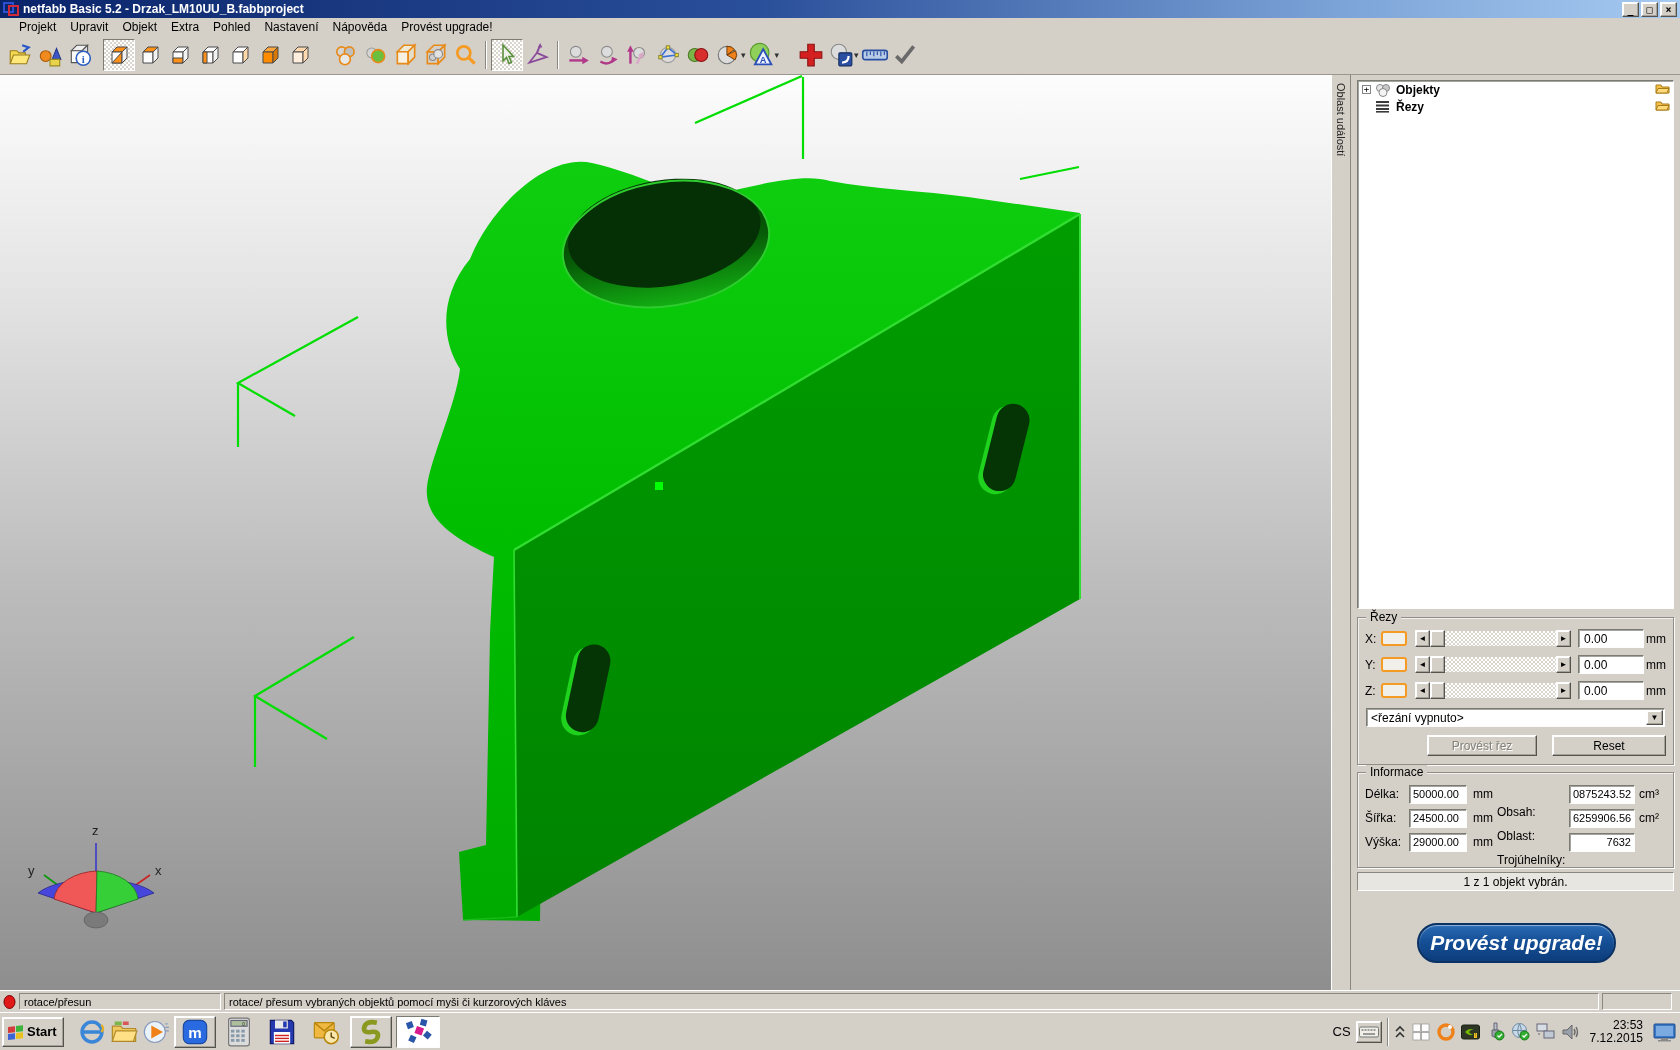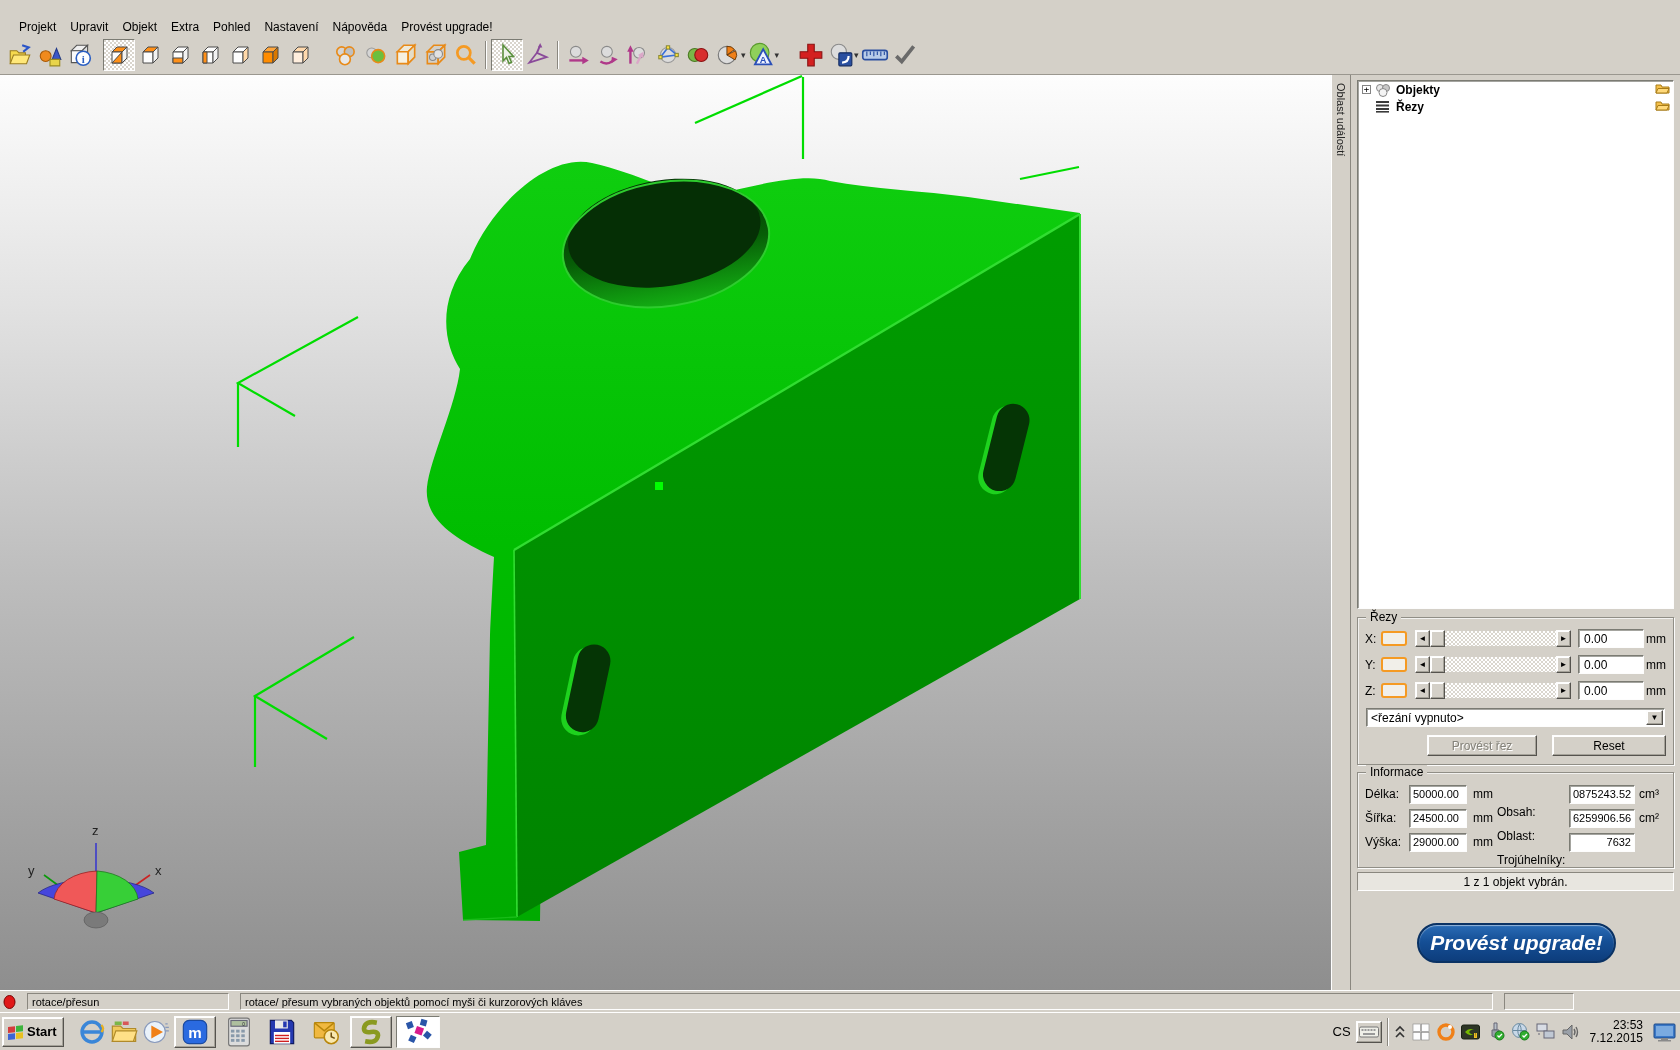--- a/index.html
+++ b/index.html
@@ -107,6 +107,16 @@
 
 <div id="screen">
 
+  <div class="titlebar">
+    <svg width="16" height="14">
+      <rect x="1" y="1" width="9" height="9" fill="none" stroke="#2a4fd0" stroke-width="2"></rect>
+      <rect x="6" y="4" width="9" height="9" fill="none" stroke="#d02a3a" stroke-width="2"></rect>
+    </svg>
+    <div class="title">netfabb Basic 5.2 - Drzak_LM10UU_B.fabbproject</div>
+    <div class="winbtn raised">_</div>
+    <div class="winbtn raised">□</div>
+    <div class="winbtn raised">×</div>
+  </div>
 
   <div class="menubar">
     <span class="menu-item">Projekt</span>

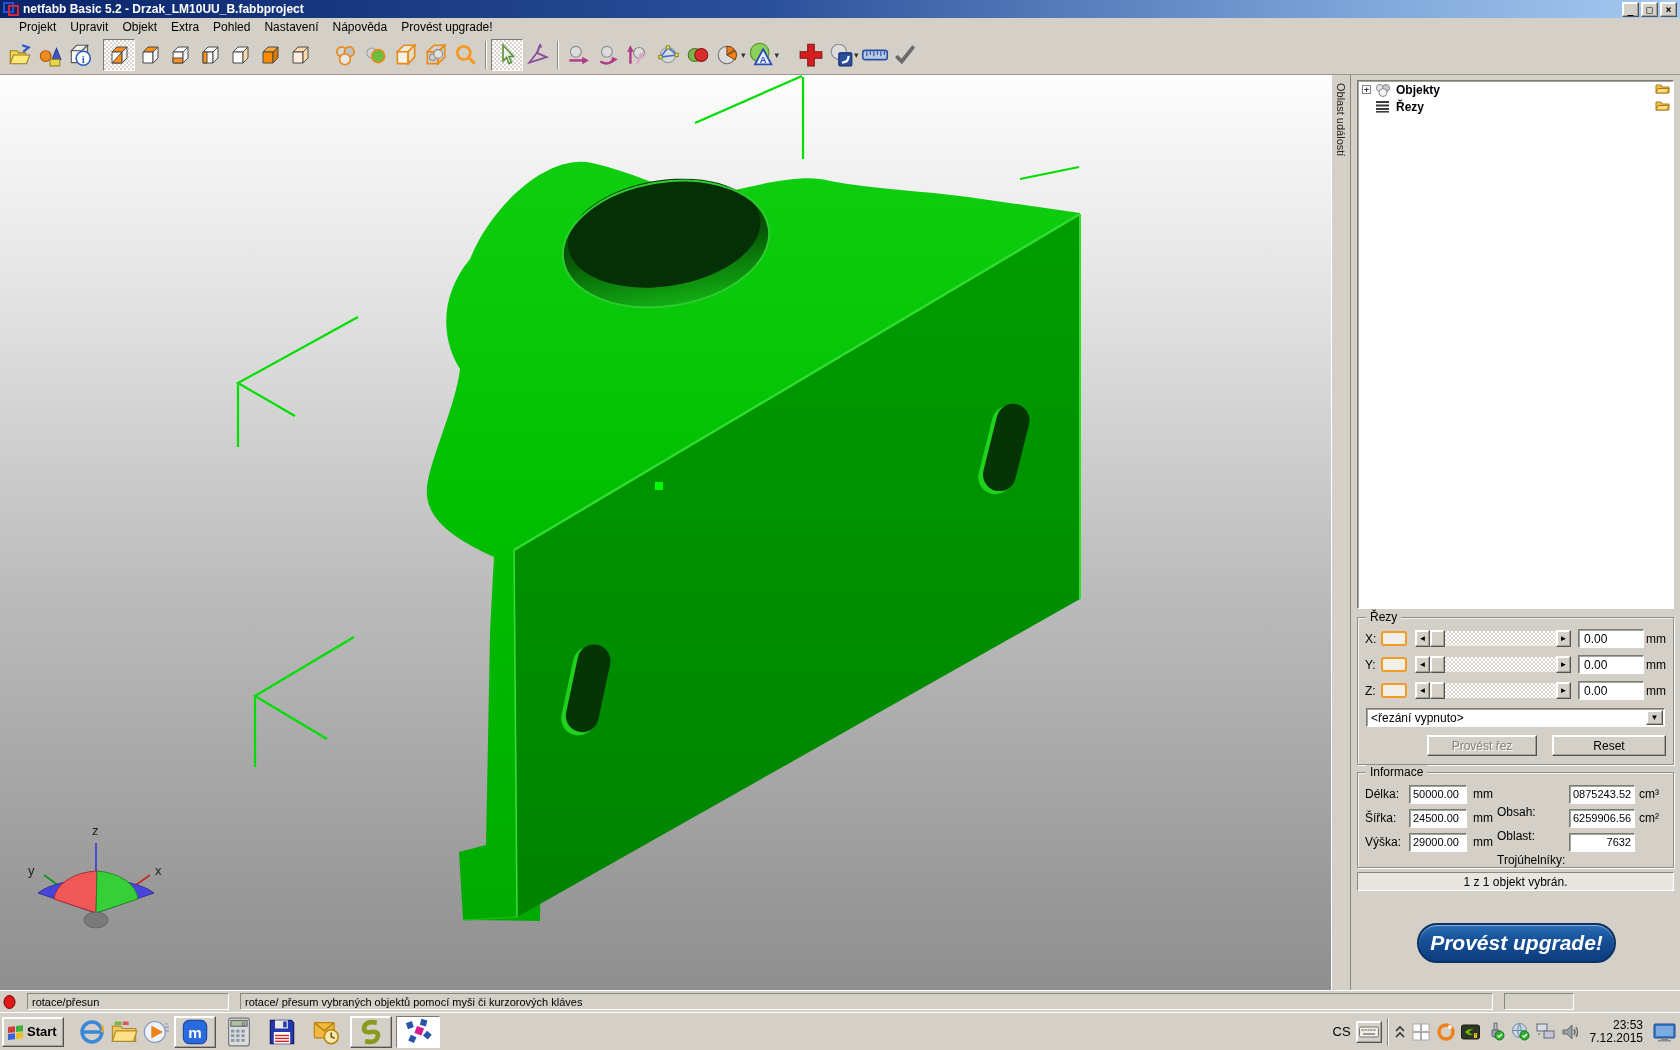--- a/index.html
+++ b/index.html
@@ -86,7 +86,7 @@
 
   
   .statusbar { position:absolute; left:0; top:990px; width:1680px; height:22px; background:#d4d0c8;
-    border-top:1px solid #fff; display:flex; align-items:center; padding:2px 2px 2px 3px; gap:11px; }
+    border-top:1px solid #fff; display:flex; align-items:center; padding:2px 2px 2px 3px; gap:3px; }
   .sb-cell { height:17px; background:#d4d0c8; border:1px solid; border-color:#8a877f #fff #fff #8a877f;
     font-size:11px; display:flex; align-items:center; padding:0 4px; white-space:nowrap; overflow:hidden; }
 

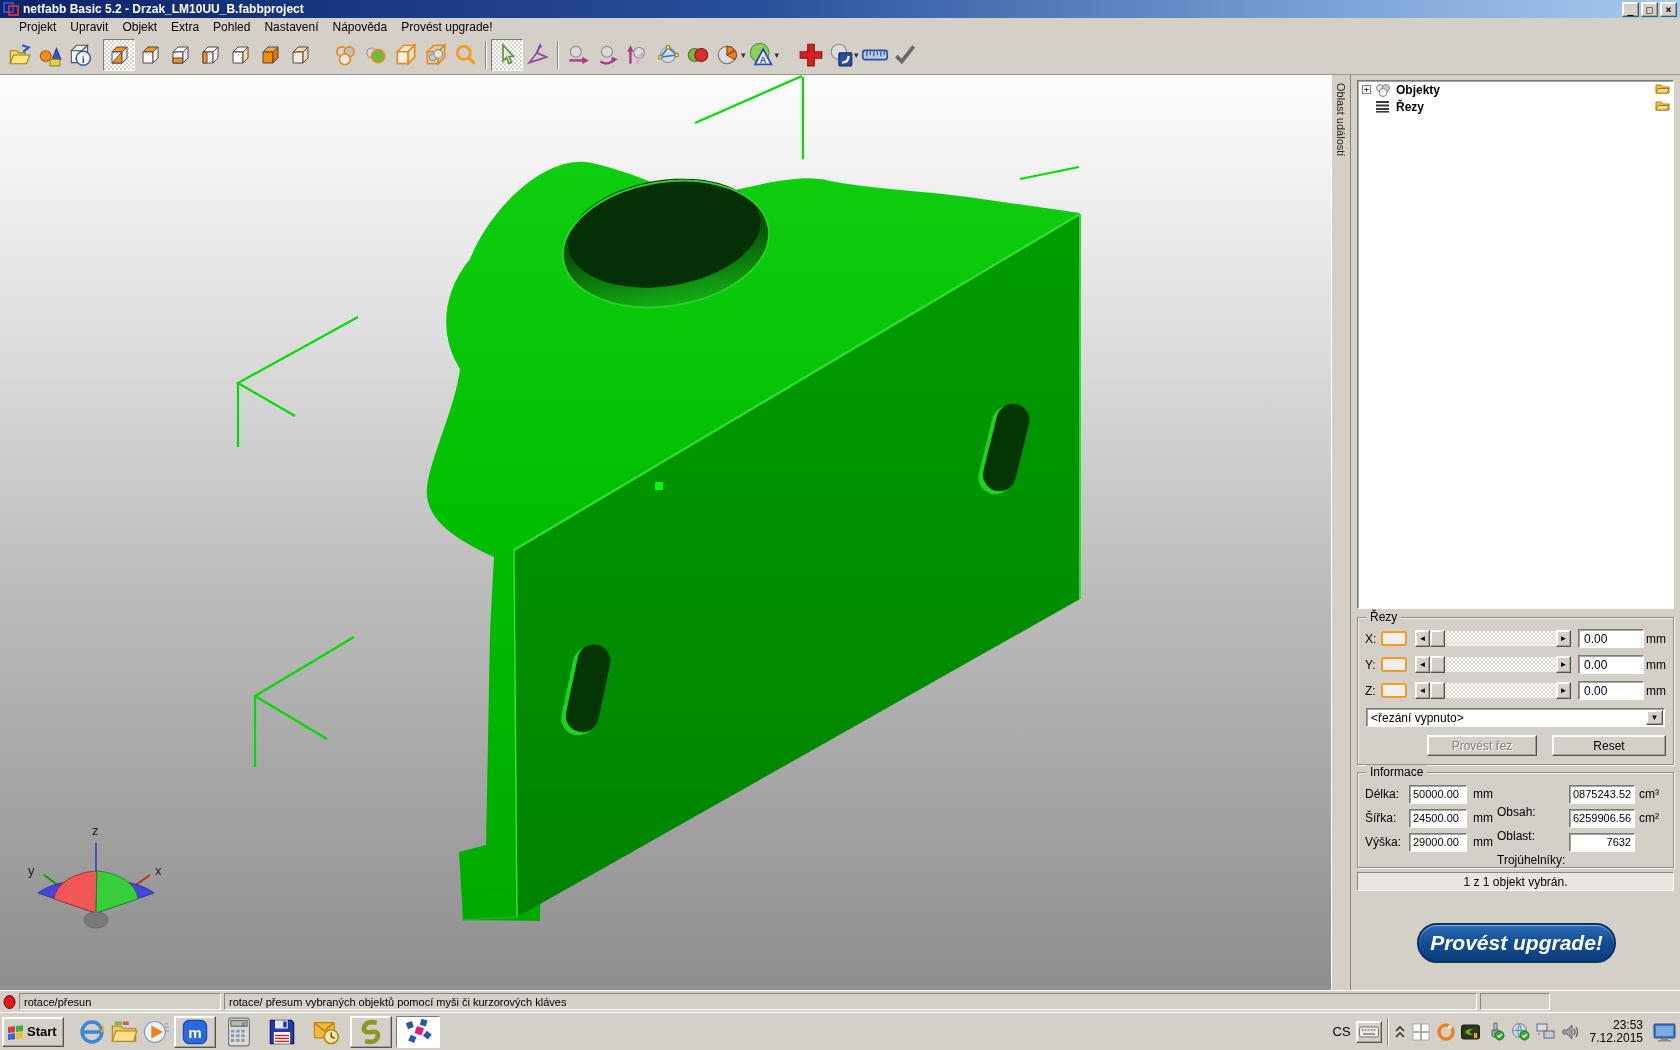--- a/index.html
+++ b/index.html
@@ -563,7 +563,7 @@
       <ellipse cx="6.5" cy="7" rx="5.5" ry="6.5" fill="#e01818" stroke="#700"></ellipse>
     </svg>
     <div class="sb-cell" style="width:202px">rotace/přesun</div>
-    <div class="sb-cell" style="width:1253px">rotace/ přesum vybraných objektů pomocí myši či kurzorových kláves</div>
+    <div class="sb-cell" style="width:1375px">rotace/ přesum vybraných objektů pomocí myši či kurzorových kláves</div>
     <div class="sb-cell" style="width:70px"></div>
   </div>
 

